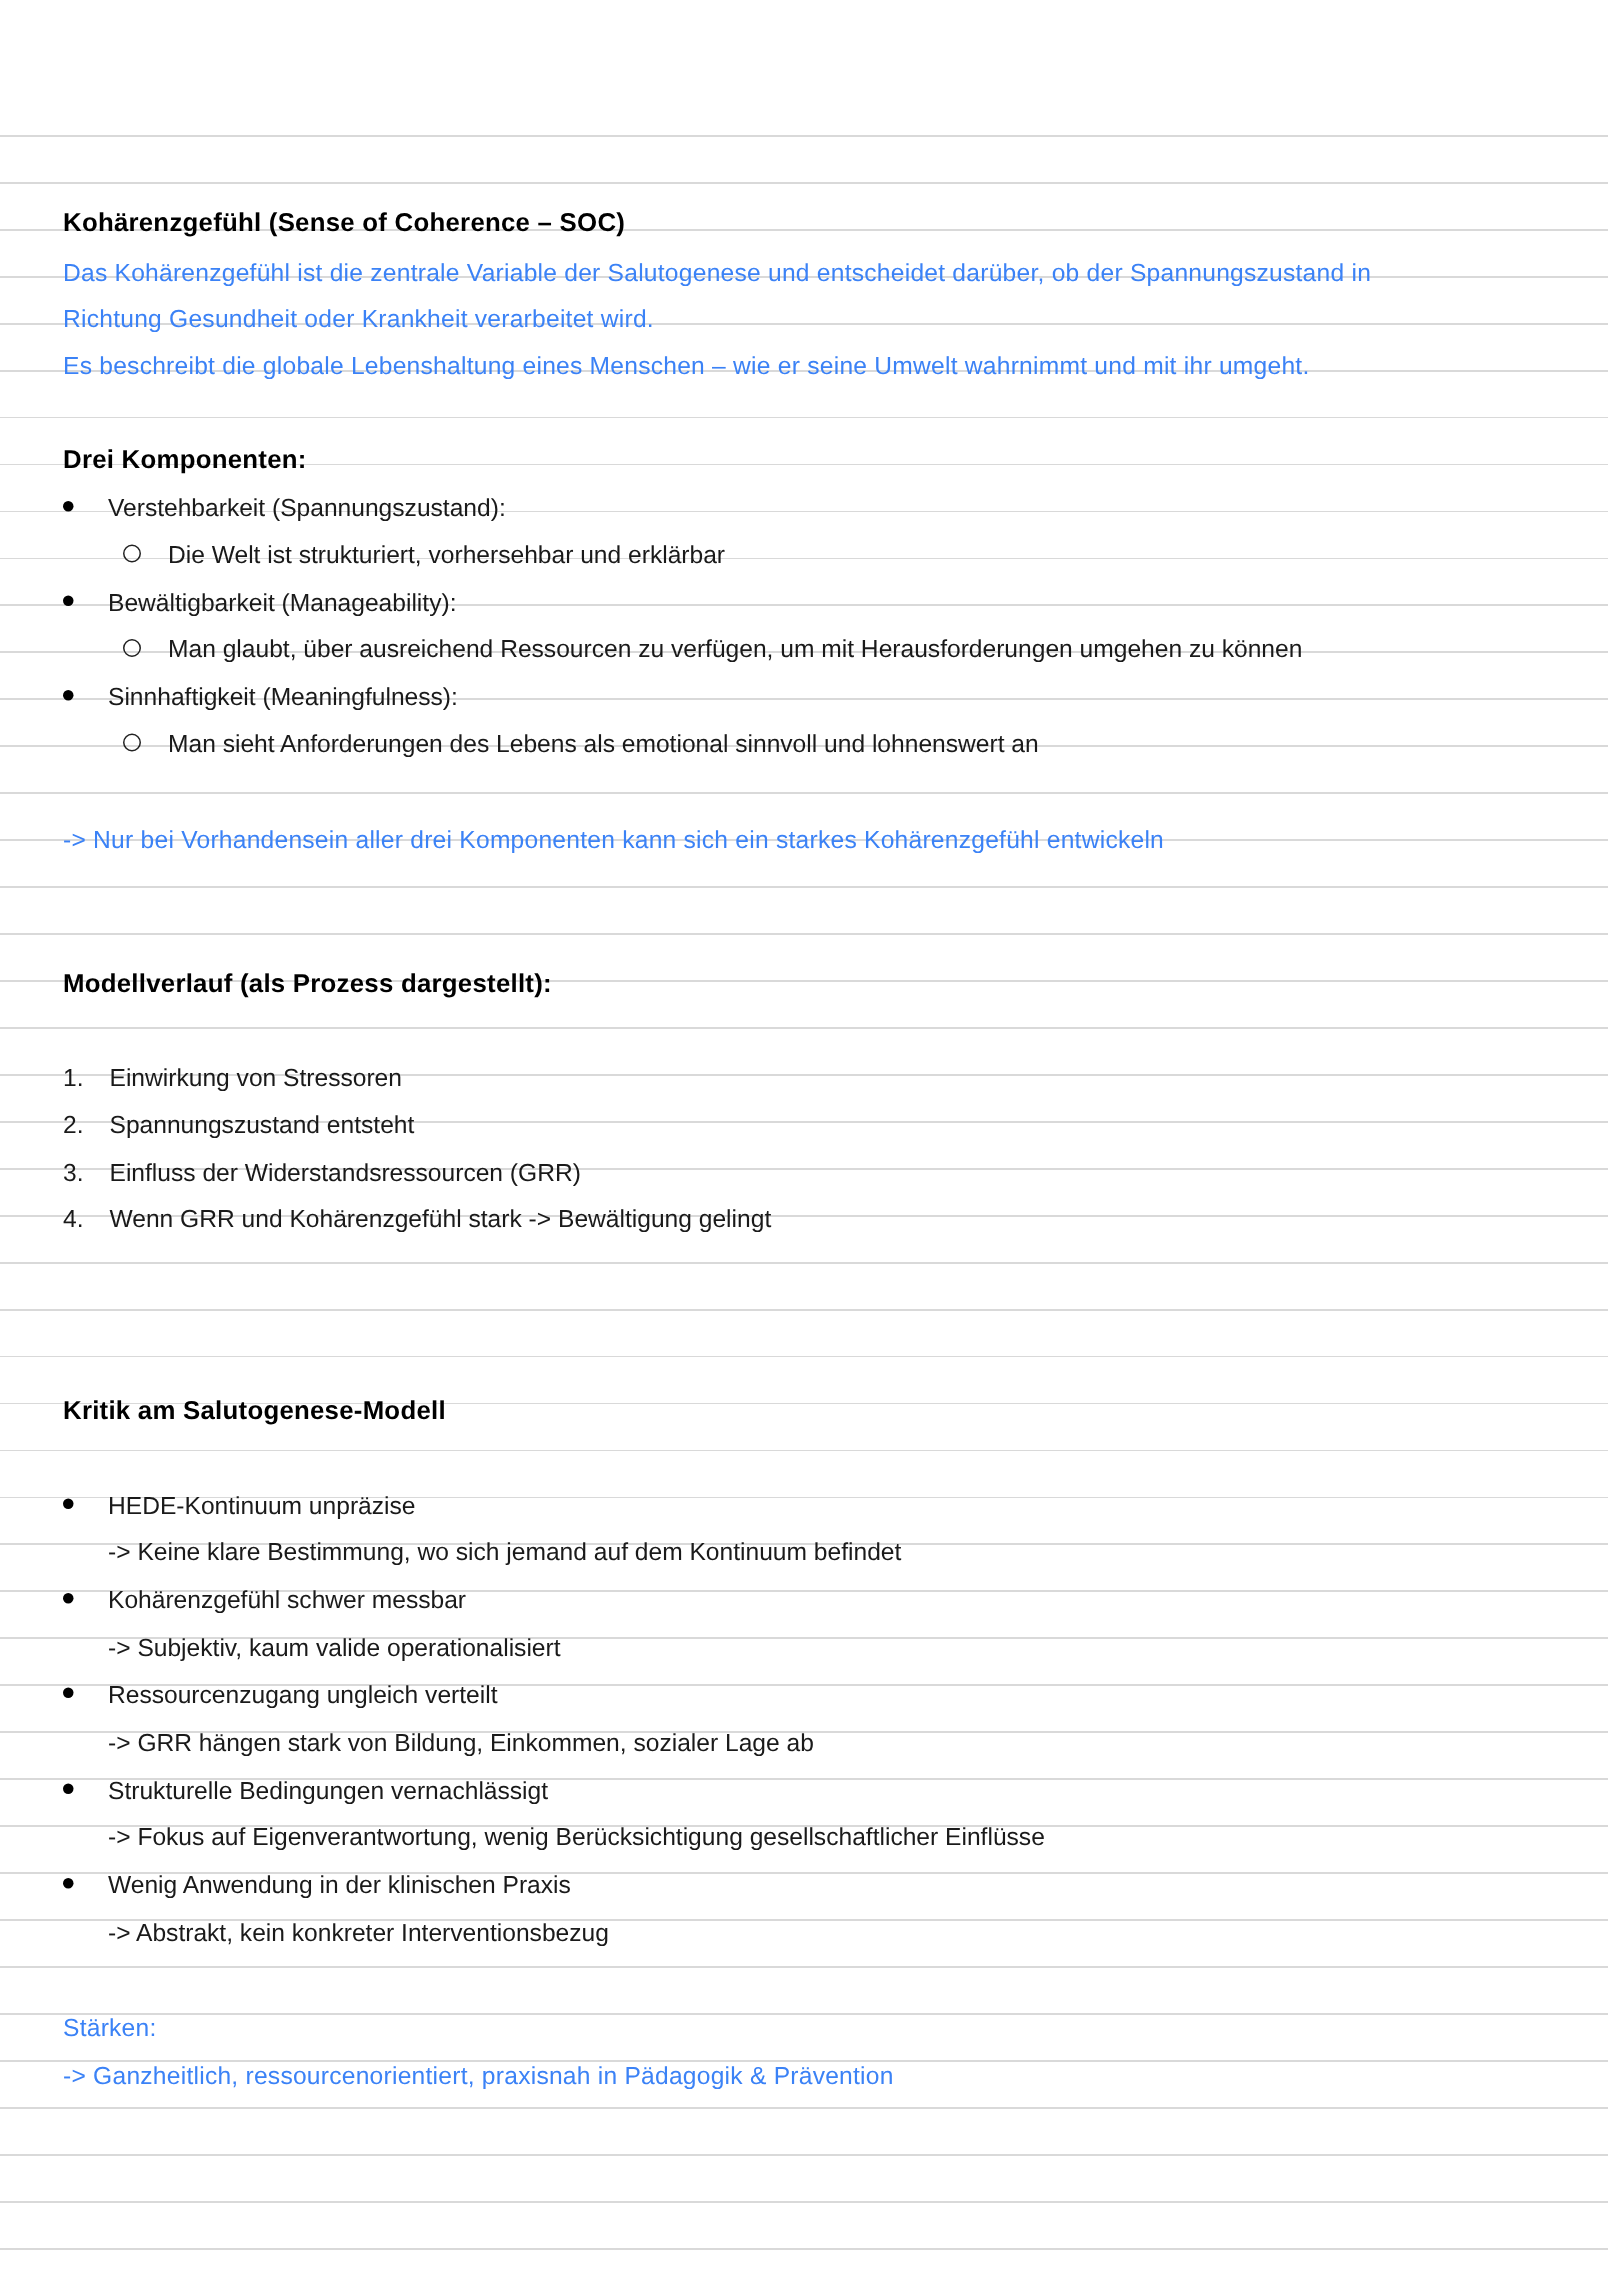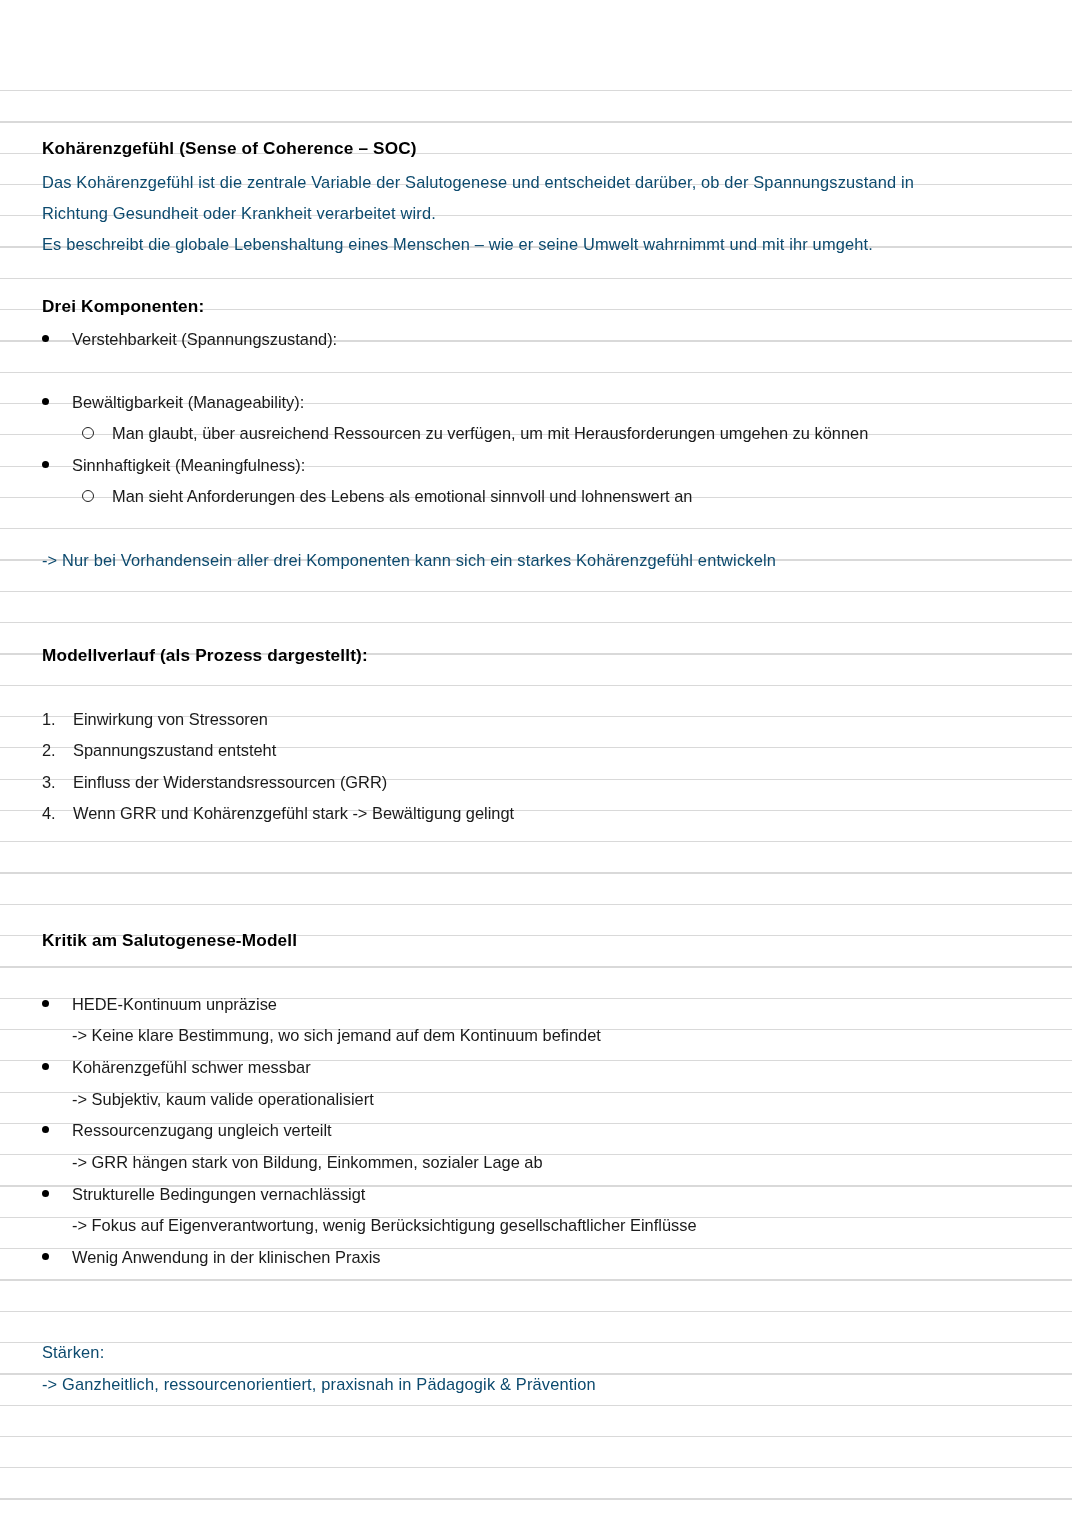--- a/index.html
+++ b/index.html
@@ -47,7 +47,7 @@
     white-space: nowrap;
     font-size: 16.4px;
     line-height: 20px;
-    color: #0c4a6e;
+    color: #3b82f6;
     letter-spacing: 0.01em;
   }
   .h {

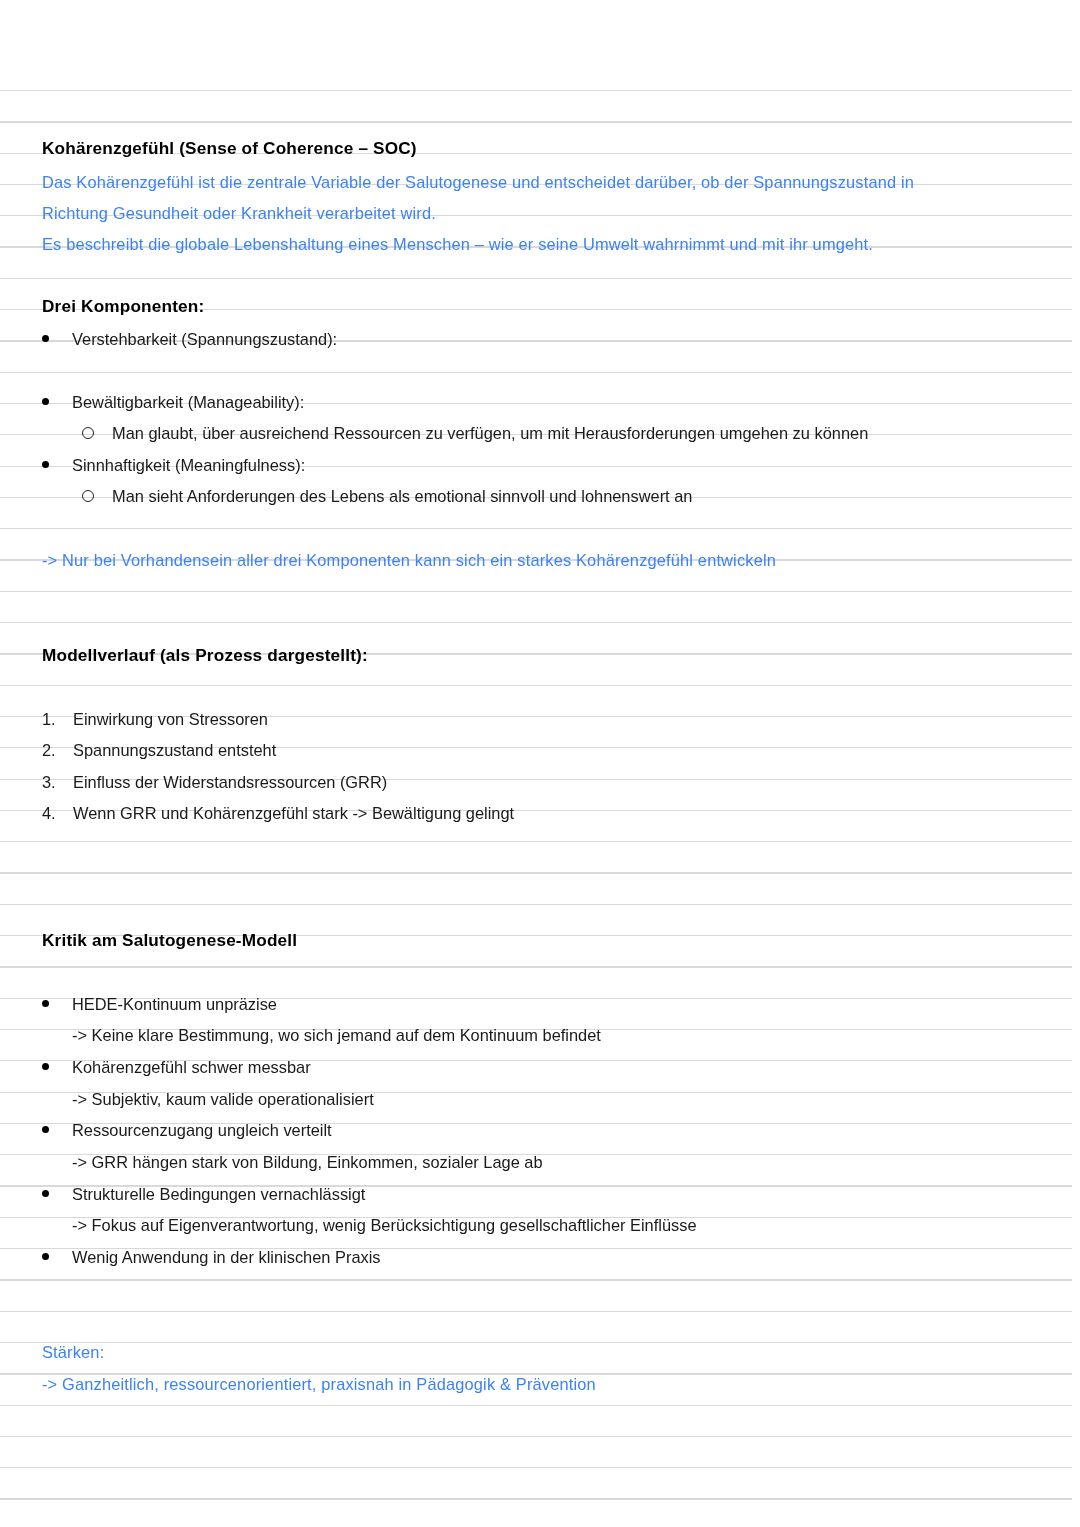--- a/index.html
+++ b/index.html
@@ -123,6 +123,9 @@
       <span class="disc"></span><span>Verstehbarkeit (Spannungszustand):</span>
     </div>
 
+    <div class="bullet-row sub2-indent" style="top:360px;">
+      <span class="circ"></span><span>Die Welt ist strukturiert, vorhersehbar und erklärbar</span>
+    </div>
 
     <div class="bullet-row" style="top:392px;">
       <span class="disc"></span><span>Bewältigbarkeit (Manageability):</span>

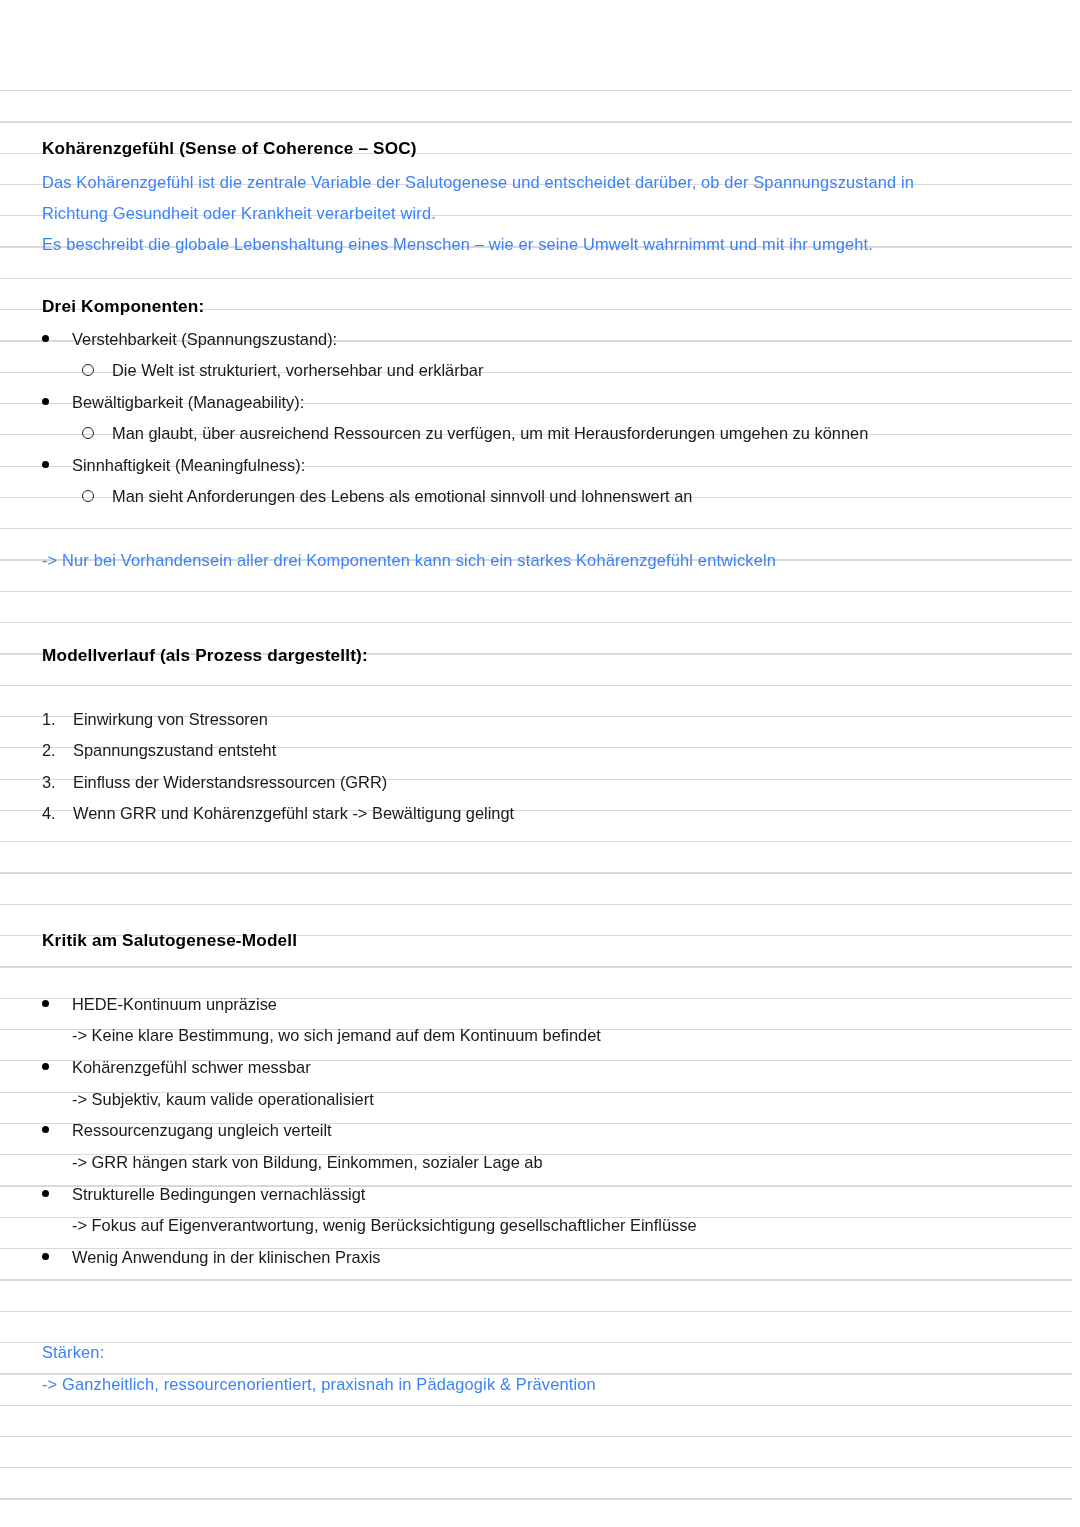--- a/index.html
+++ b/index.html
@@ -189,6 +189,7 @@
     <div class="bullet-row" style="top:1247px;">
       <span class="disc"></span><span>Wenig Anwendung in der klinischen Praxis</span>
     </div>
+    <div class="bullet-row sub-indent" style="top:1279px;">-&gt; Abstrakt, kein konkreter Interventionsbezug</div>
 
     <div class="ln" style="top:1342px;">Stärken:</div>
 

